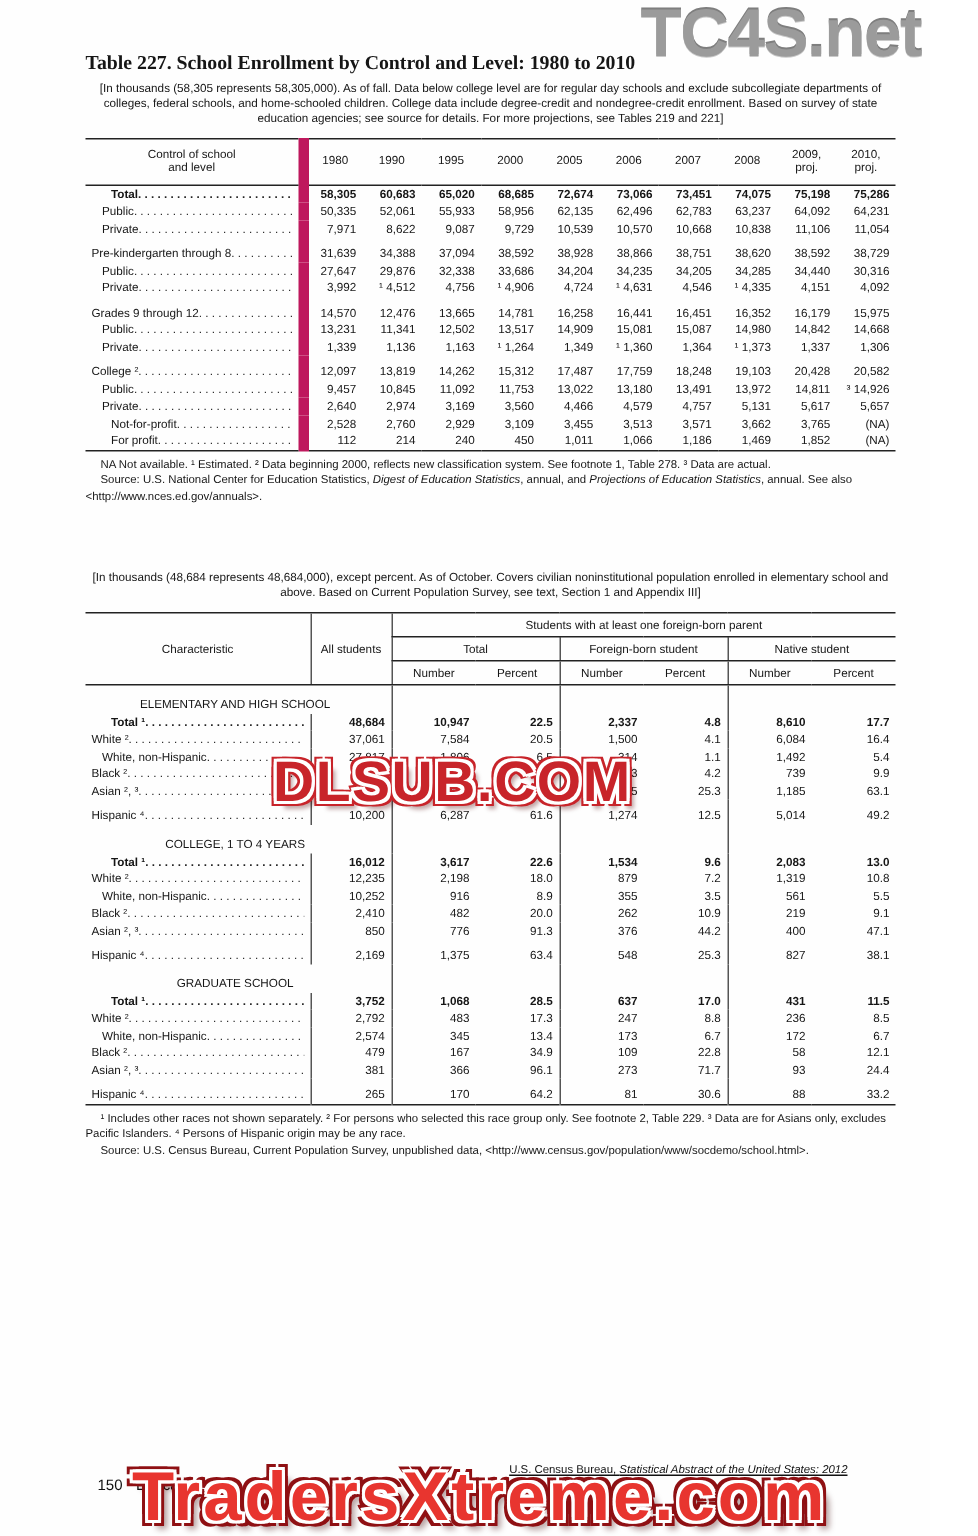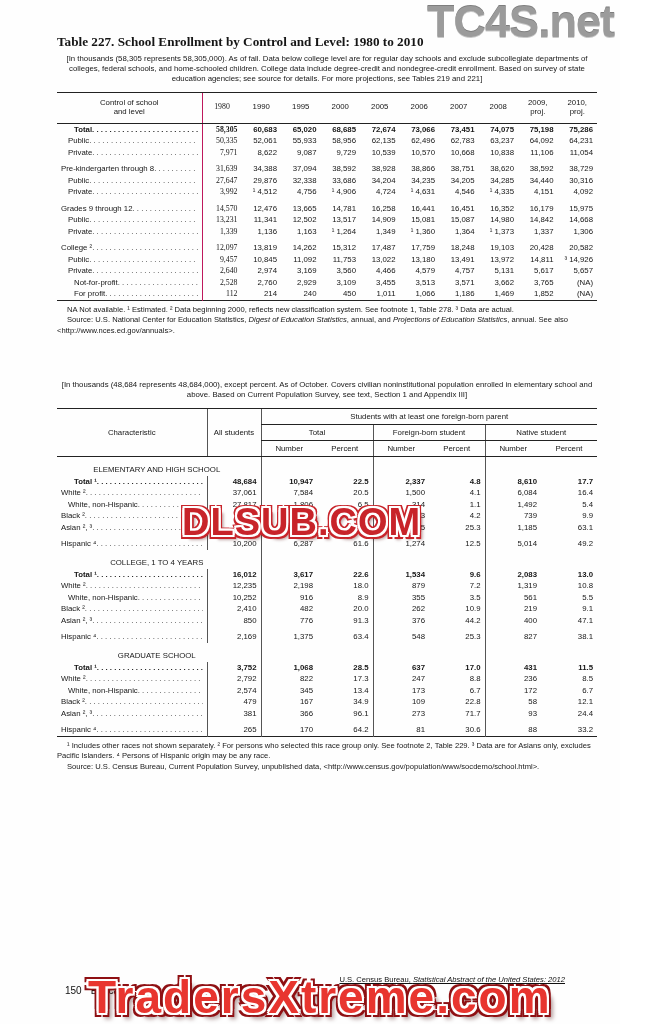--- a/index.html
+++ b/index.html
@@ -22,7 +22,7 @@
                  height:30px;white-space:pre-line;line-height:1.15;padding:0 1px;}
   .t227 td{font-size:7.8px;line-height:10.5px;padding:1px 4px 0 0;vertical-align:bottom;}
   .num{text-align:right;white-space:nowrap;}
-  .vl{border-left:1px solid #be185d;font-family:Liberation Serif, serif;}
+  .vl{border-left:7px solid #be185d;}
   .lab{padding-left:2px !important;}
   .lf{display:flex;align-items:baseline;overflow:hidden;}
   .lt{white-space:nowrap;}

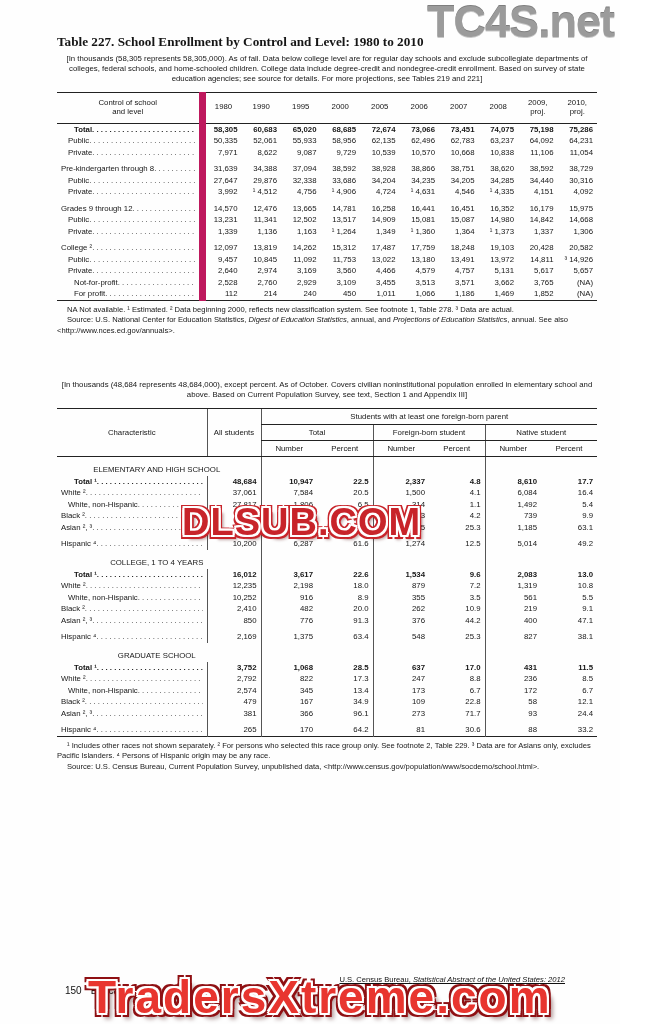--- a/index.html
+++ b/index.html
@@ -640,7 +640,7 @@
                 </div>
               </td>
               <td class="num bl">2,792</td>
-              <td class="num bl">822</td>
+              <td class="num bl">483</td>
               <td class="num">17.3</td>
               <td class="num bl">247</td>
               <td class="num">8.8</td>

